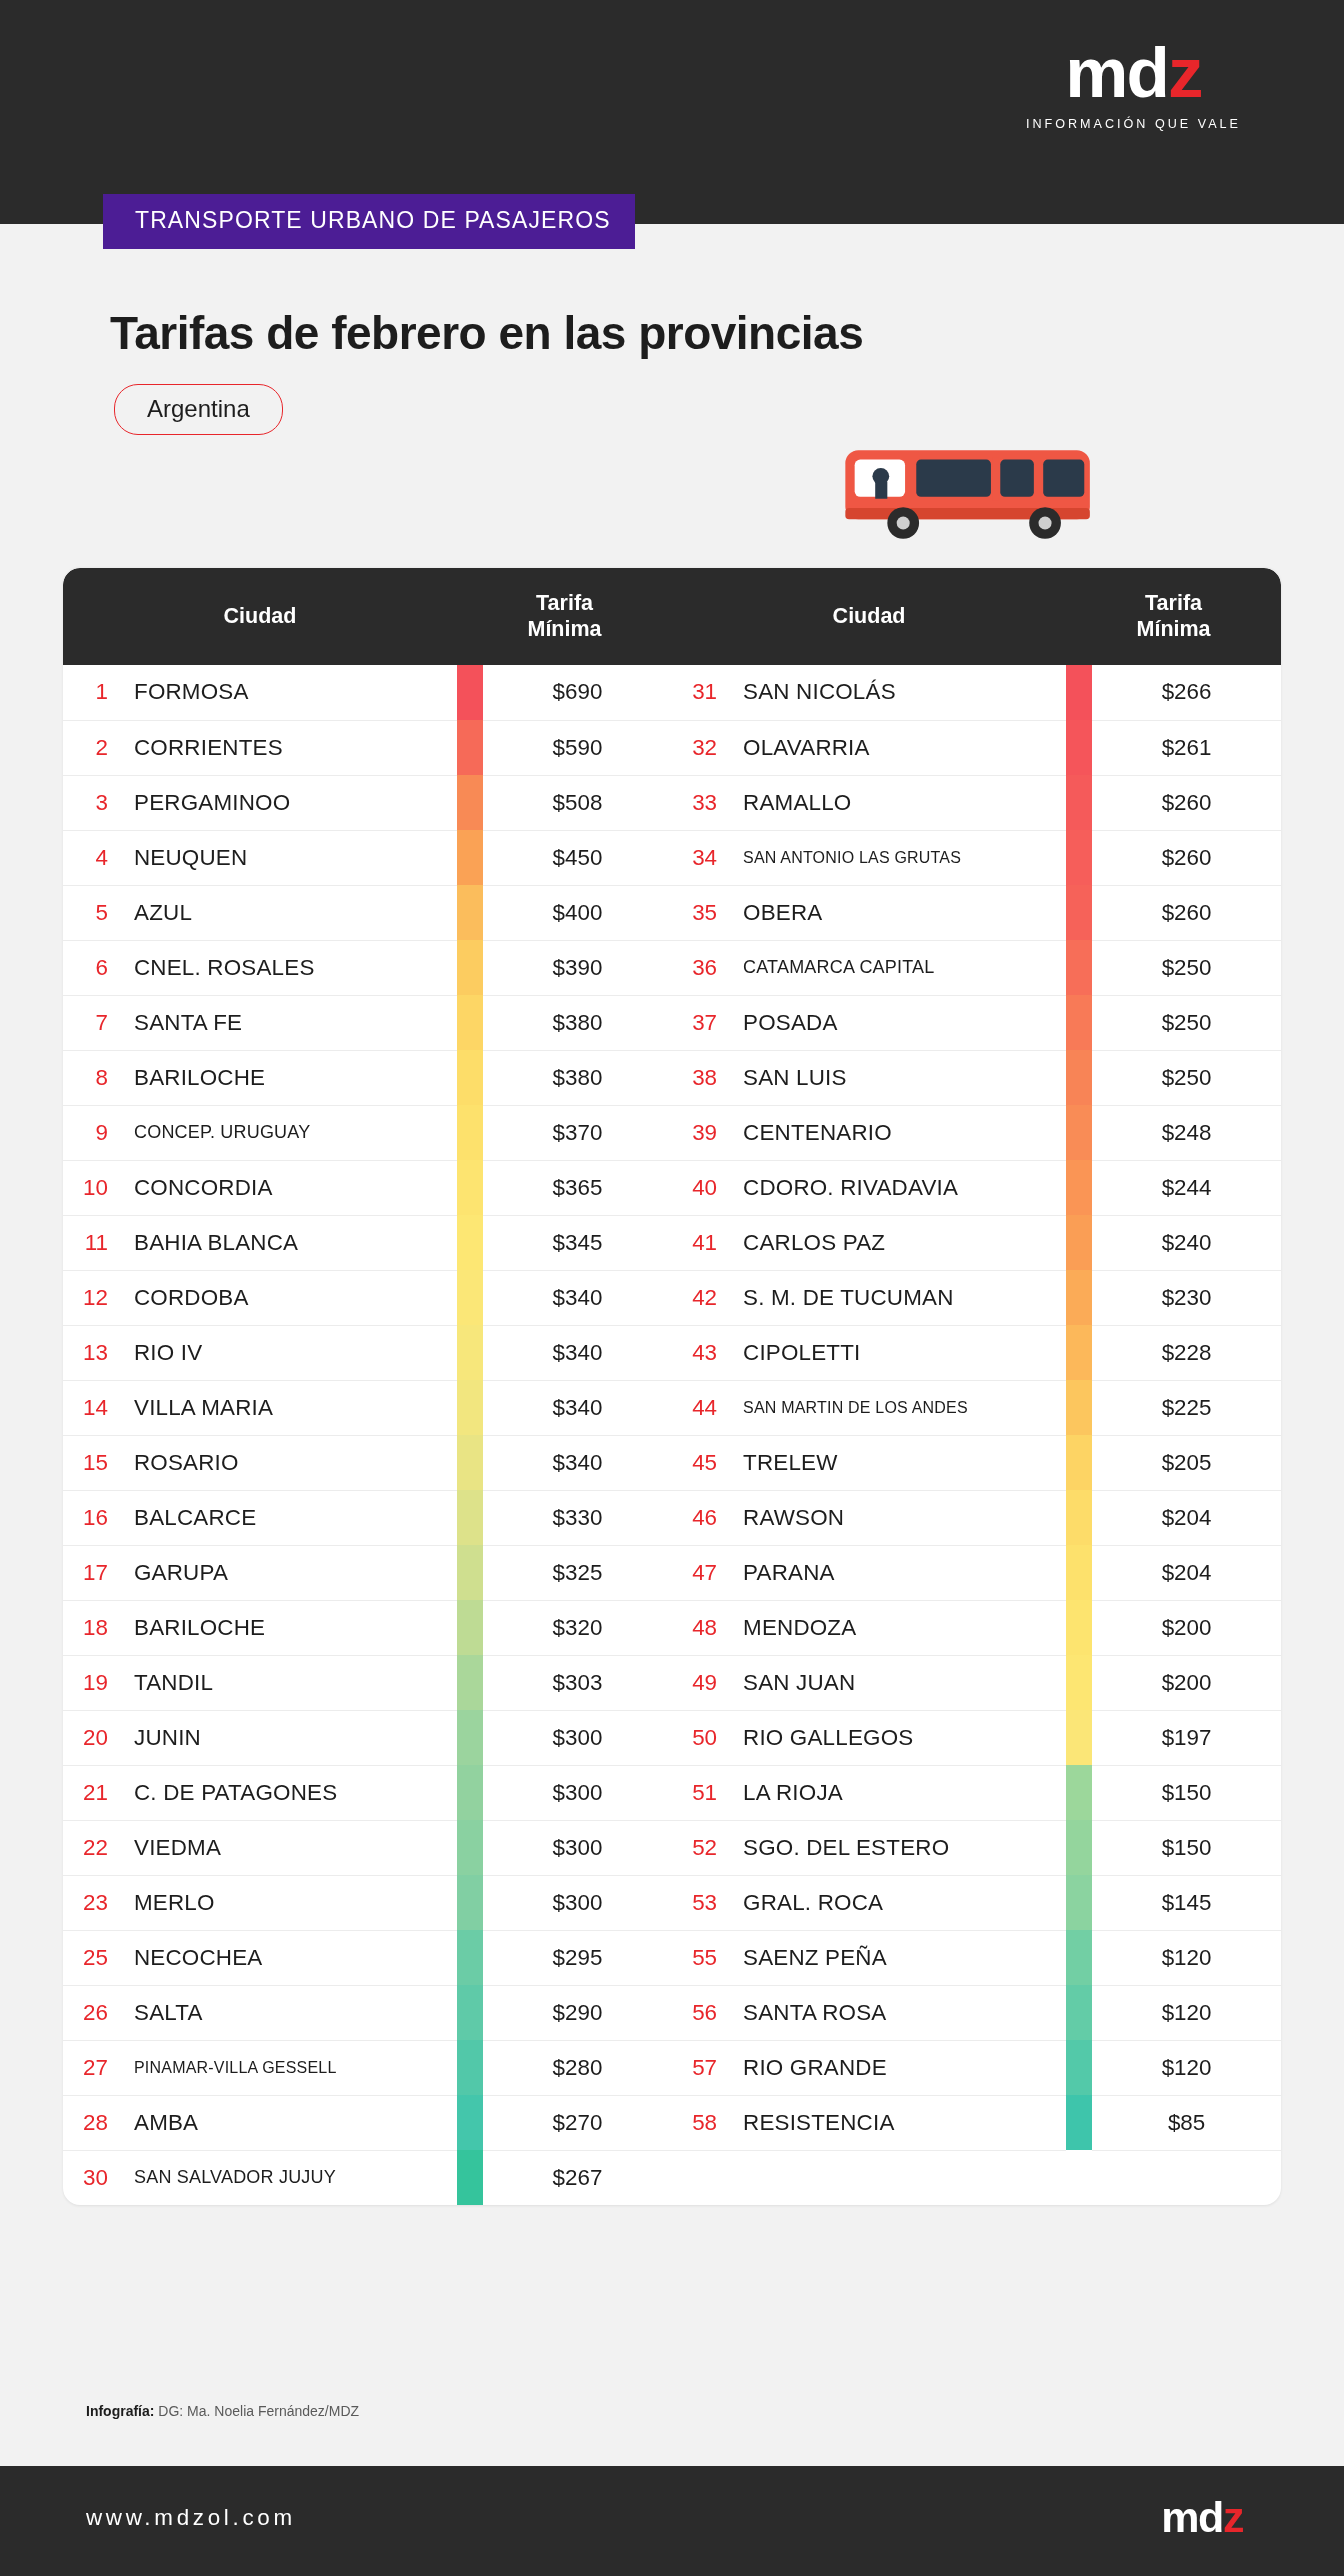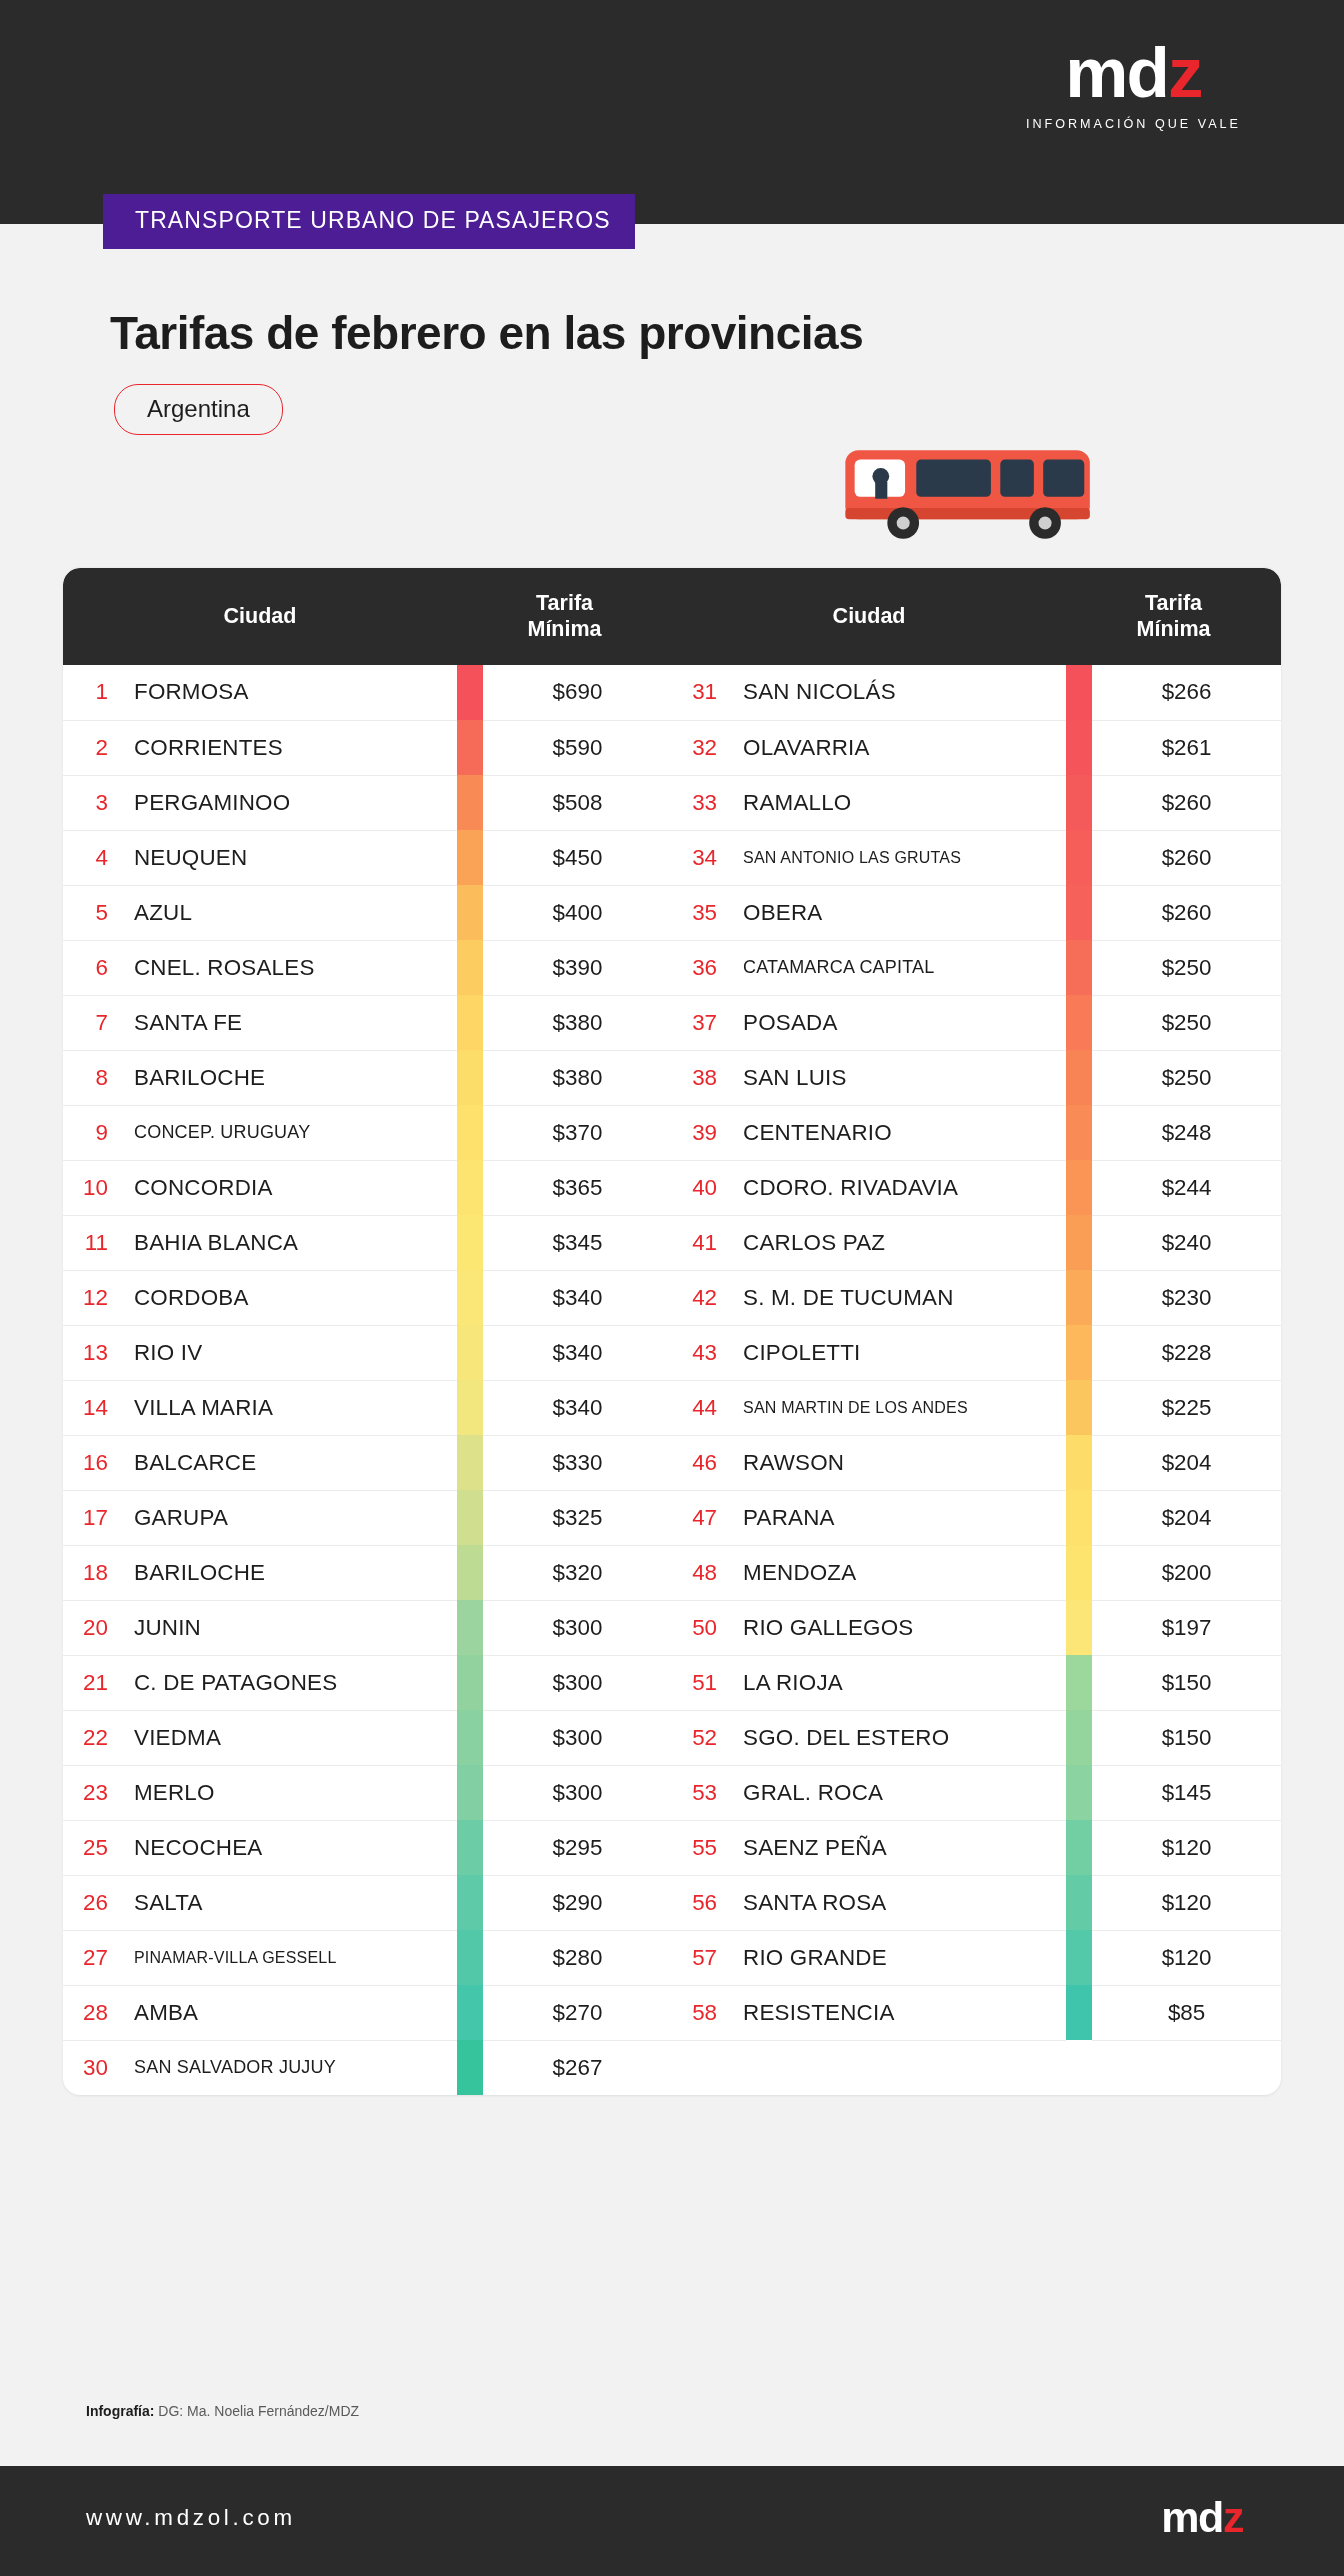--- a/index.html
+++ b/index.html
@@ -375,6 +375,16 @@
             <td class="fare">$225</td>
           </tr>
           <tr>
+            <td class="rank">15</td>
+            <td class="city">ROSARIO</td>
+            <td class="bar" style="background:#e9e484"></td>
+            <td class="fare">$340</td>
+            <td class="rank">45</td>
+            <td class="city">TRELEW</td>
+            <td class="bar" style="background:#fdd464"></td>
+            <td class="fare">$205</td>
+          </tr>
+          <tr>
             <td class="rank">16</td>
             <td class="city">BALCARCE</td>
             <td class="bar" style="background:#dde28a"></td>

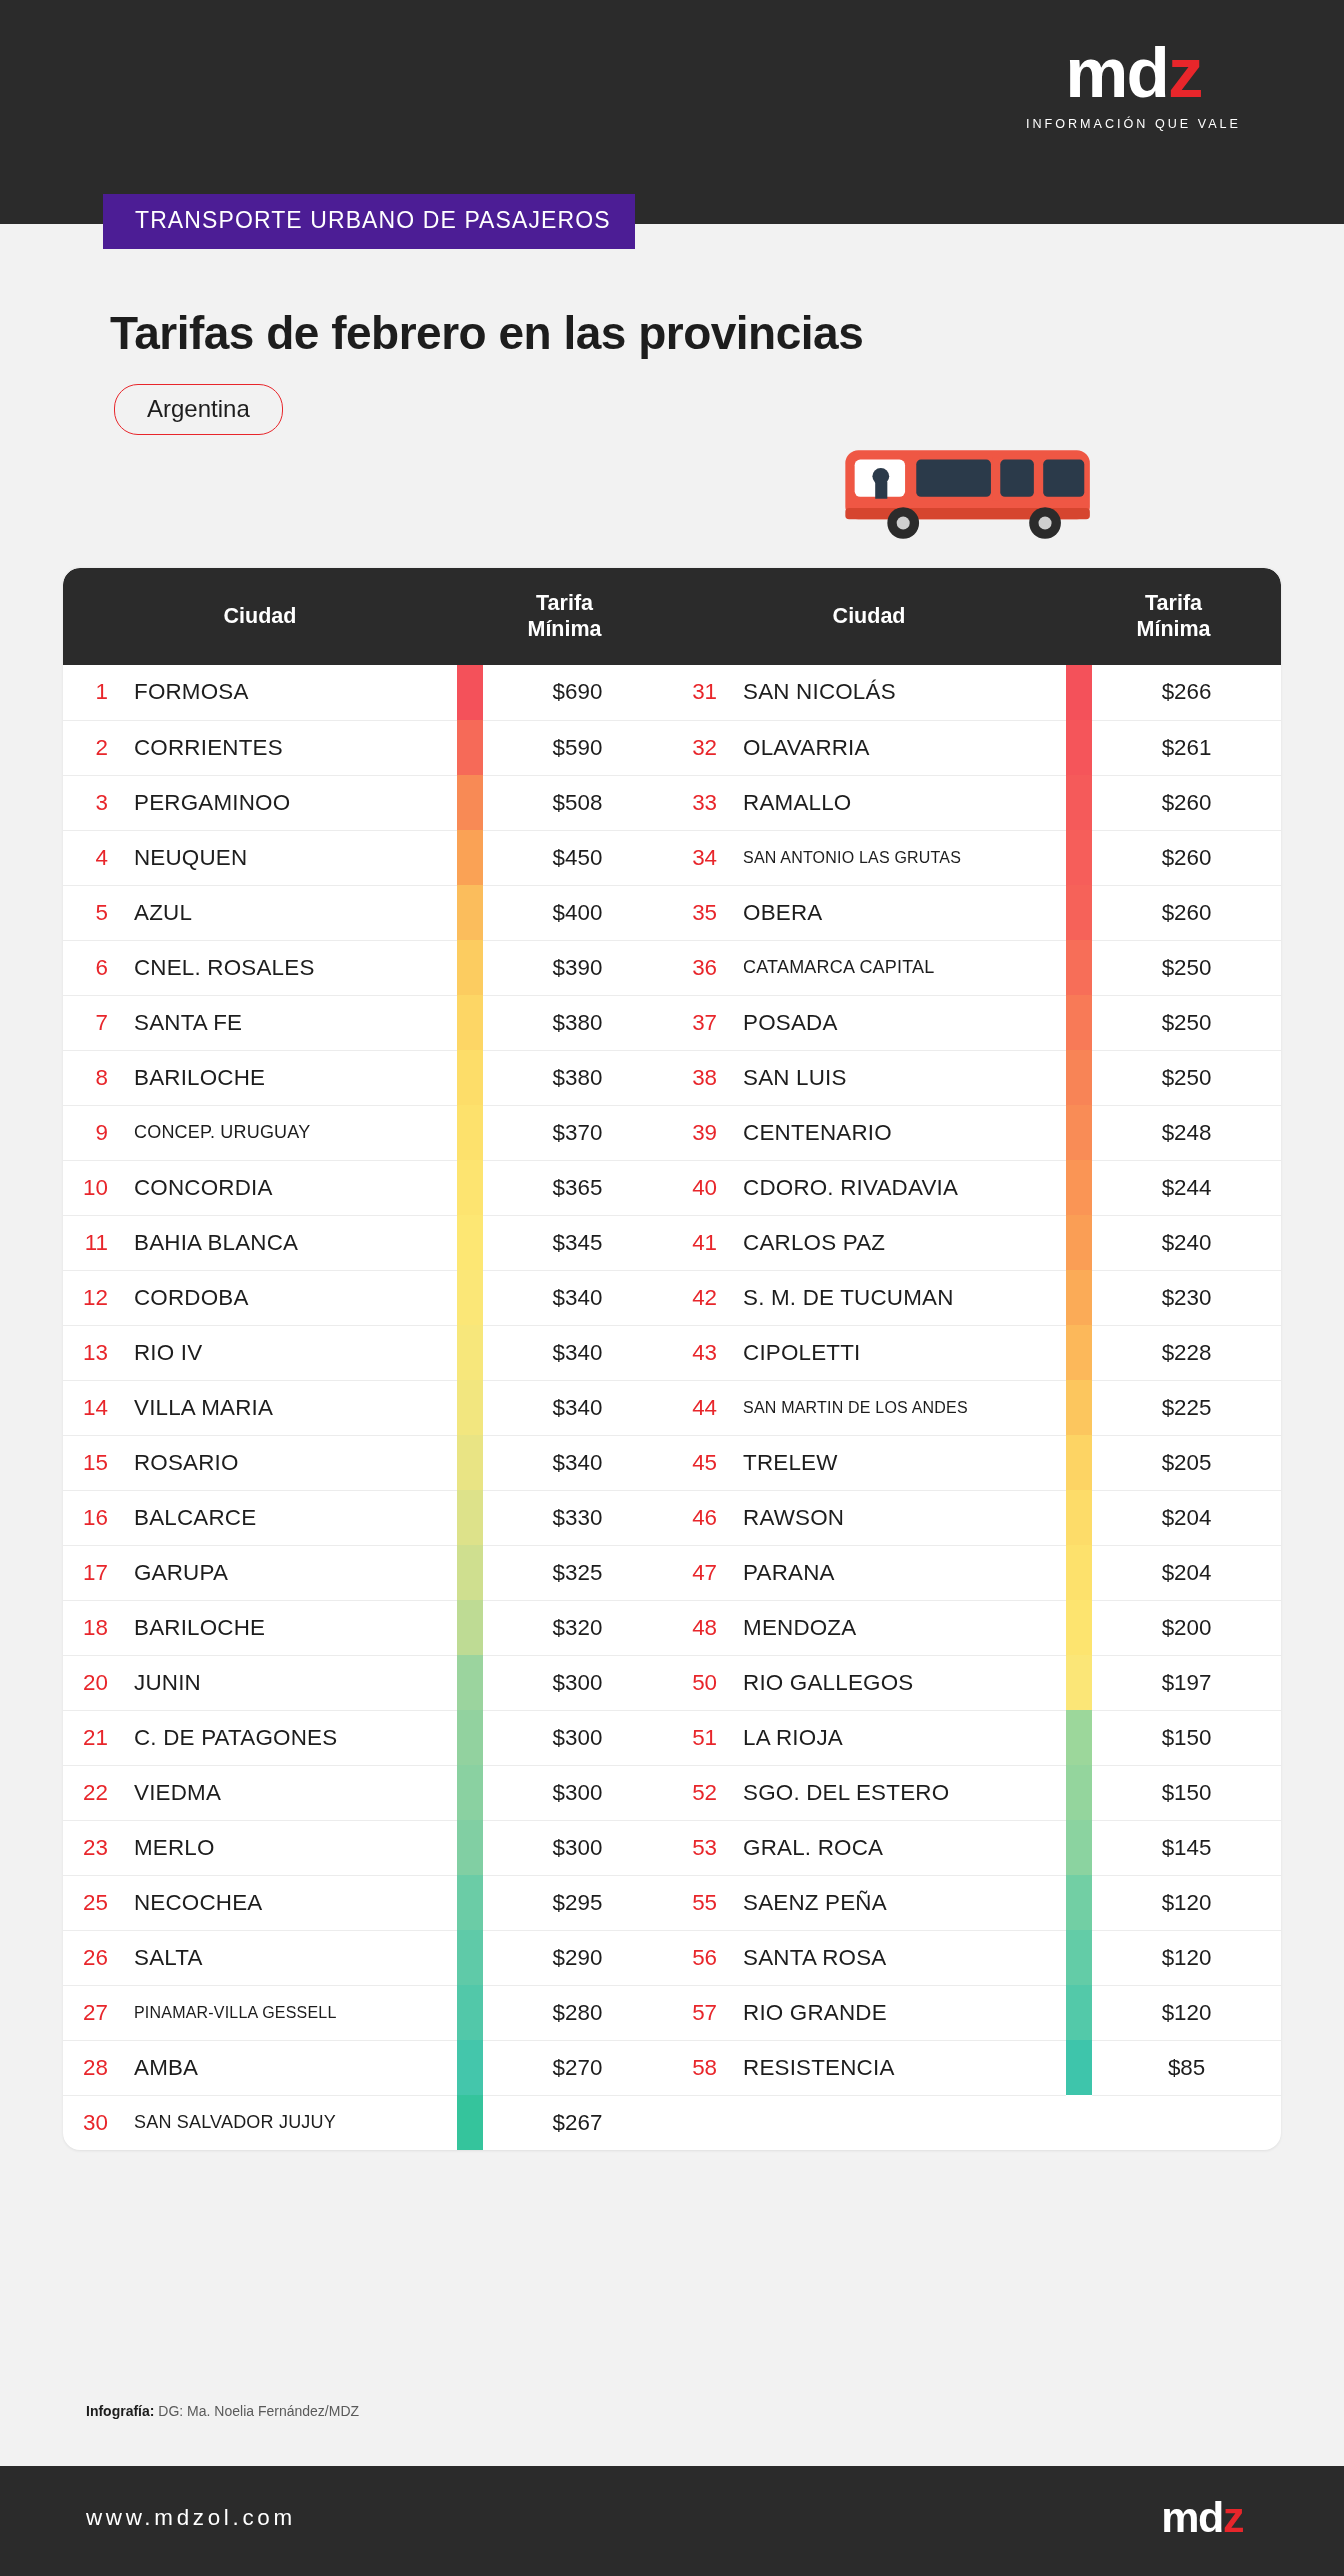--- a/index.html
+++ b/index.html
@@ -415,6 +415,16 @@
             <td class="fare">$200</td>
           </tr>
           <tr>
+            <td class="rank">19</td>
+            <td class="city">TANDIL</td>
+            <td class="bar" style="background:#aad79a"></td>
+            <td class="fare">$303</td>
+            <td class="rank">49</td>
+            <td class="city">SAN JUAN</td>
+            <td class="bar" style="background:#fde672"></td>
+            <td class="fare">$200</td>
+          </tr>
+          <tr>
             <td class="rank">20</td>
             <td class="city">JUNIN</td>
             <td class="bar" style="background:#9bd49e"></td>

